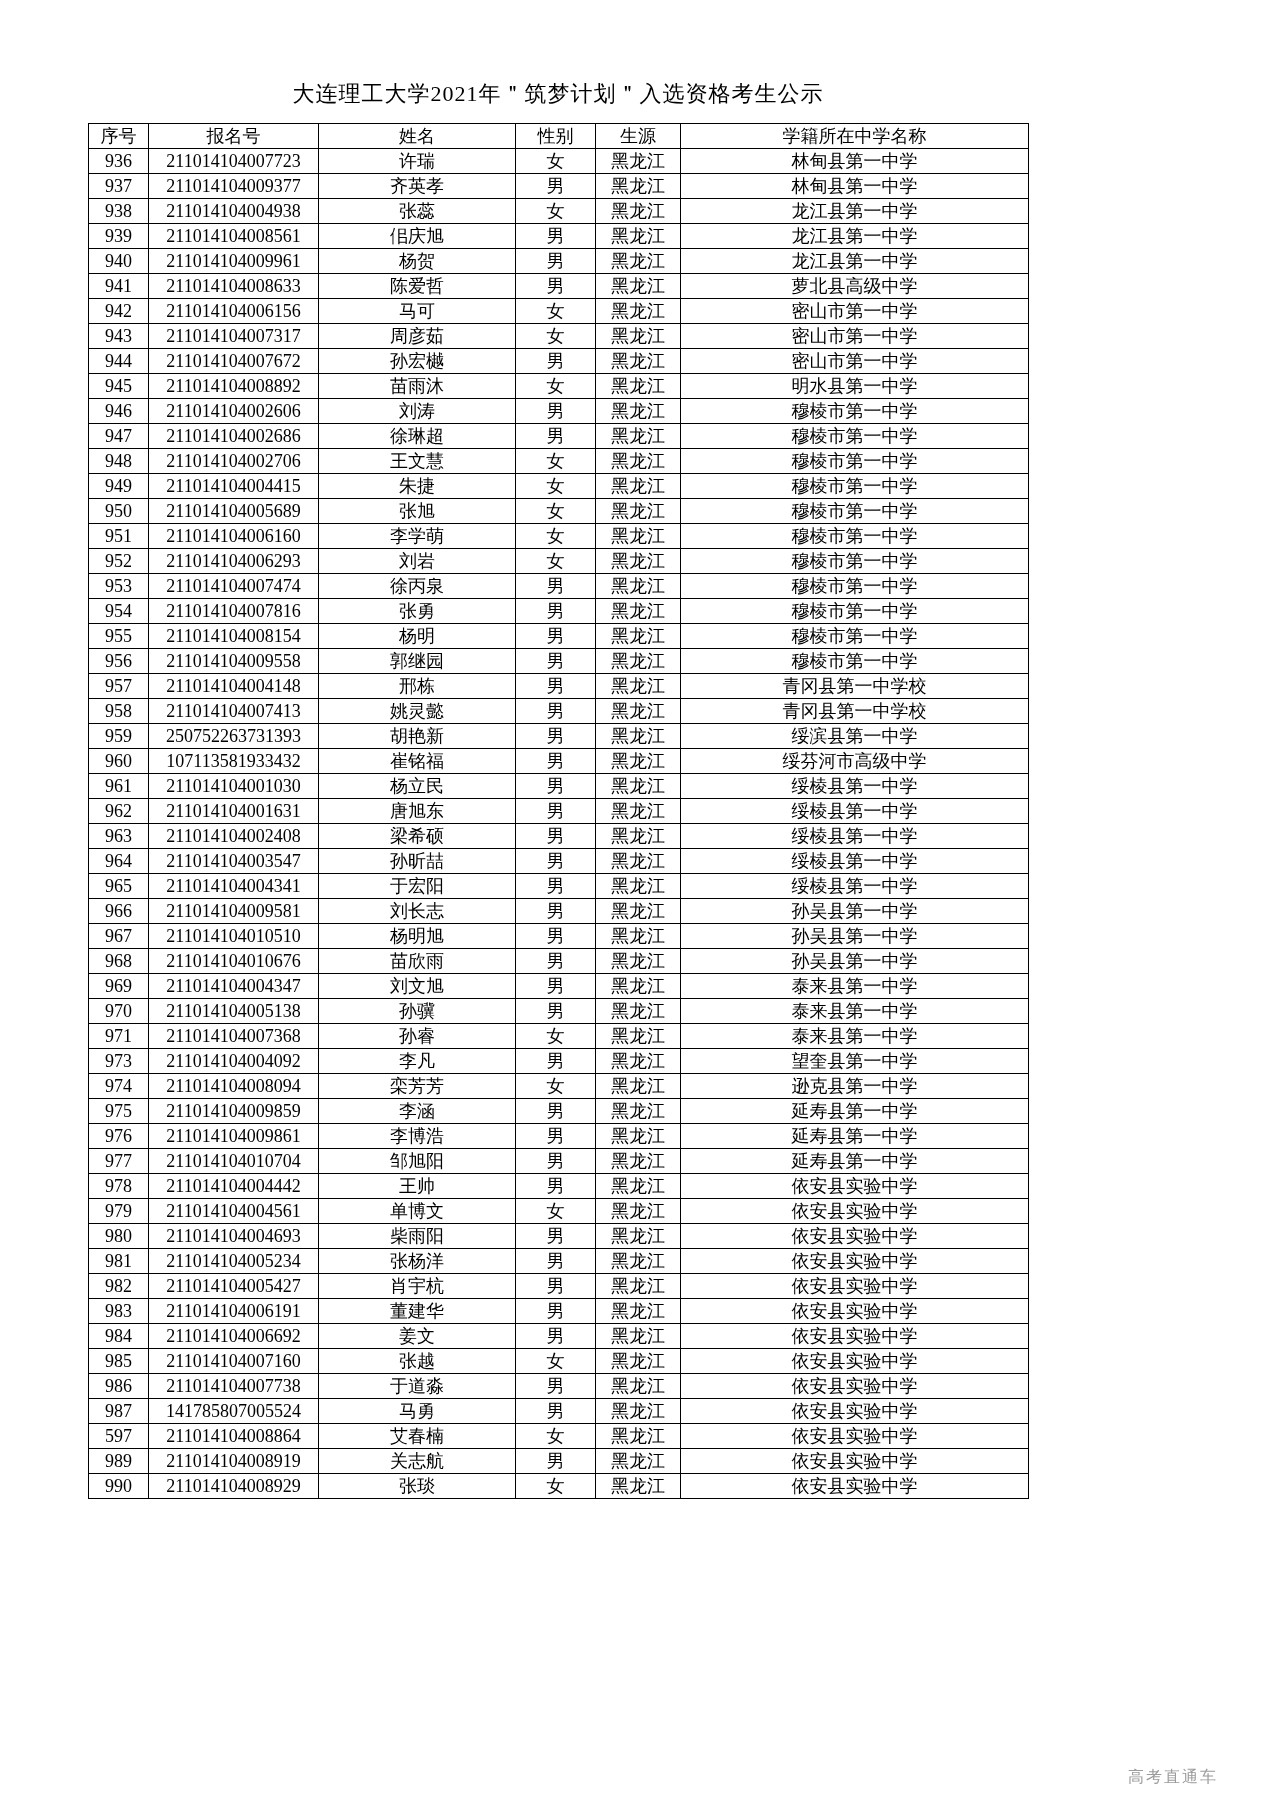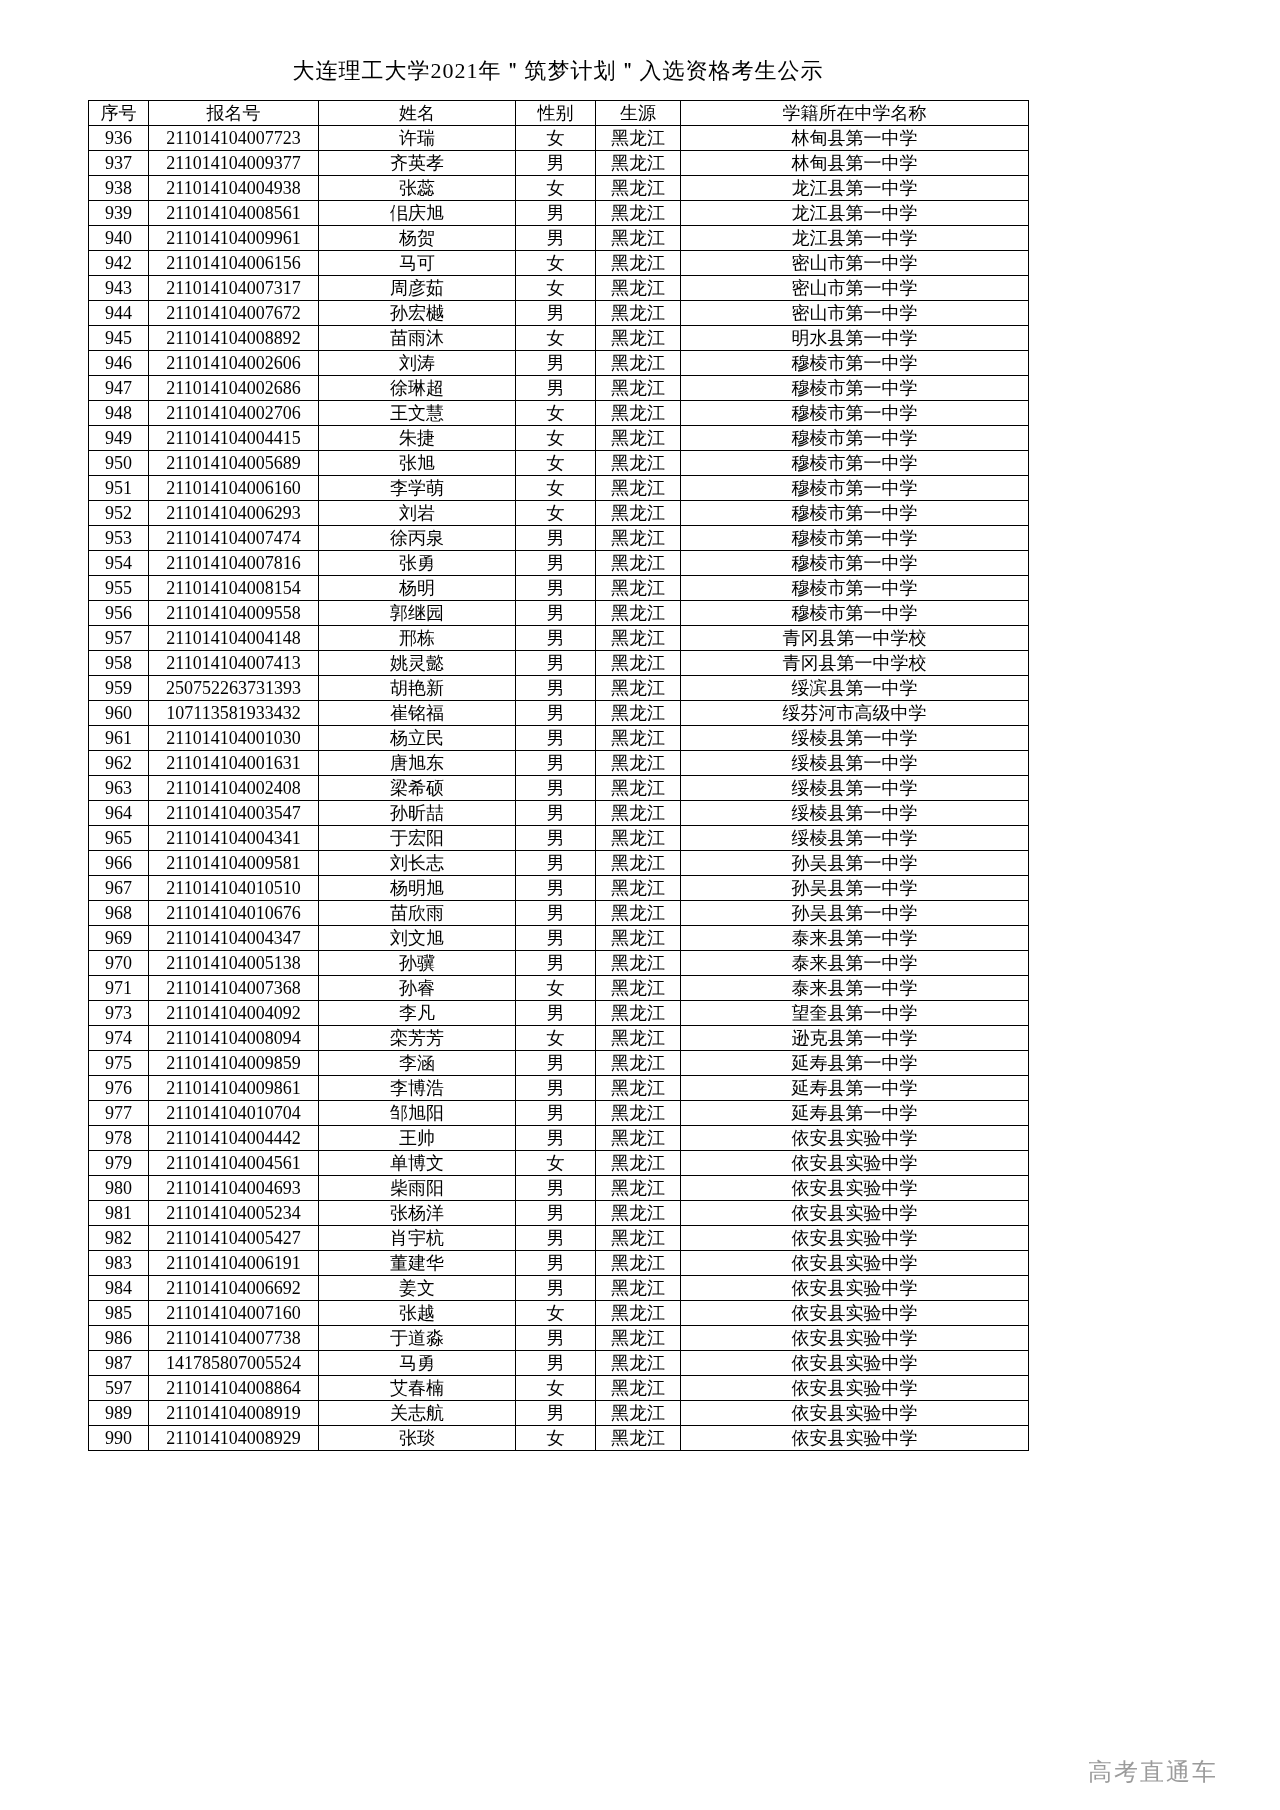--- a/index.html
+++ b/index.html
@@ -23,7 +23,7 @@
     width: 940px;
   }
   .title {
-    margin-top: 56px;
+    margin-top: 79px;
     margin-bottom: 14px;
     text-align: center;
     font-size: 22px;

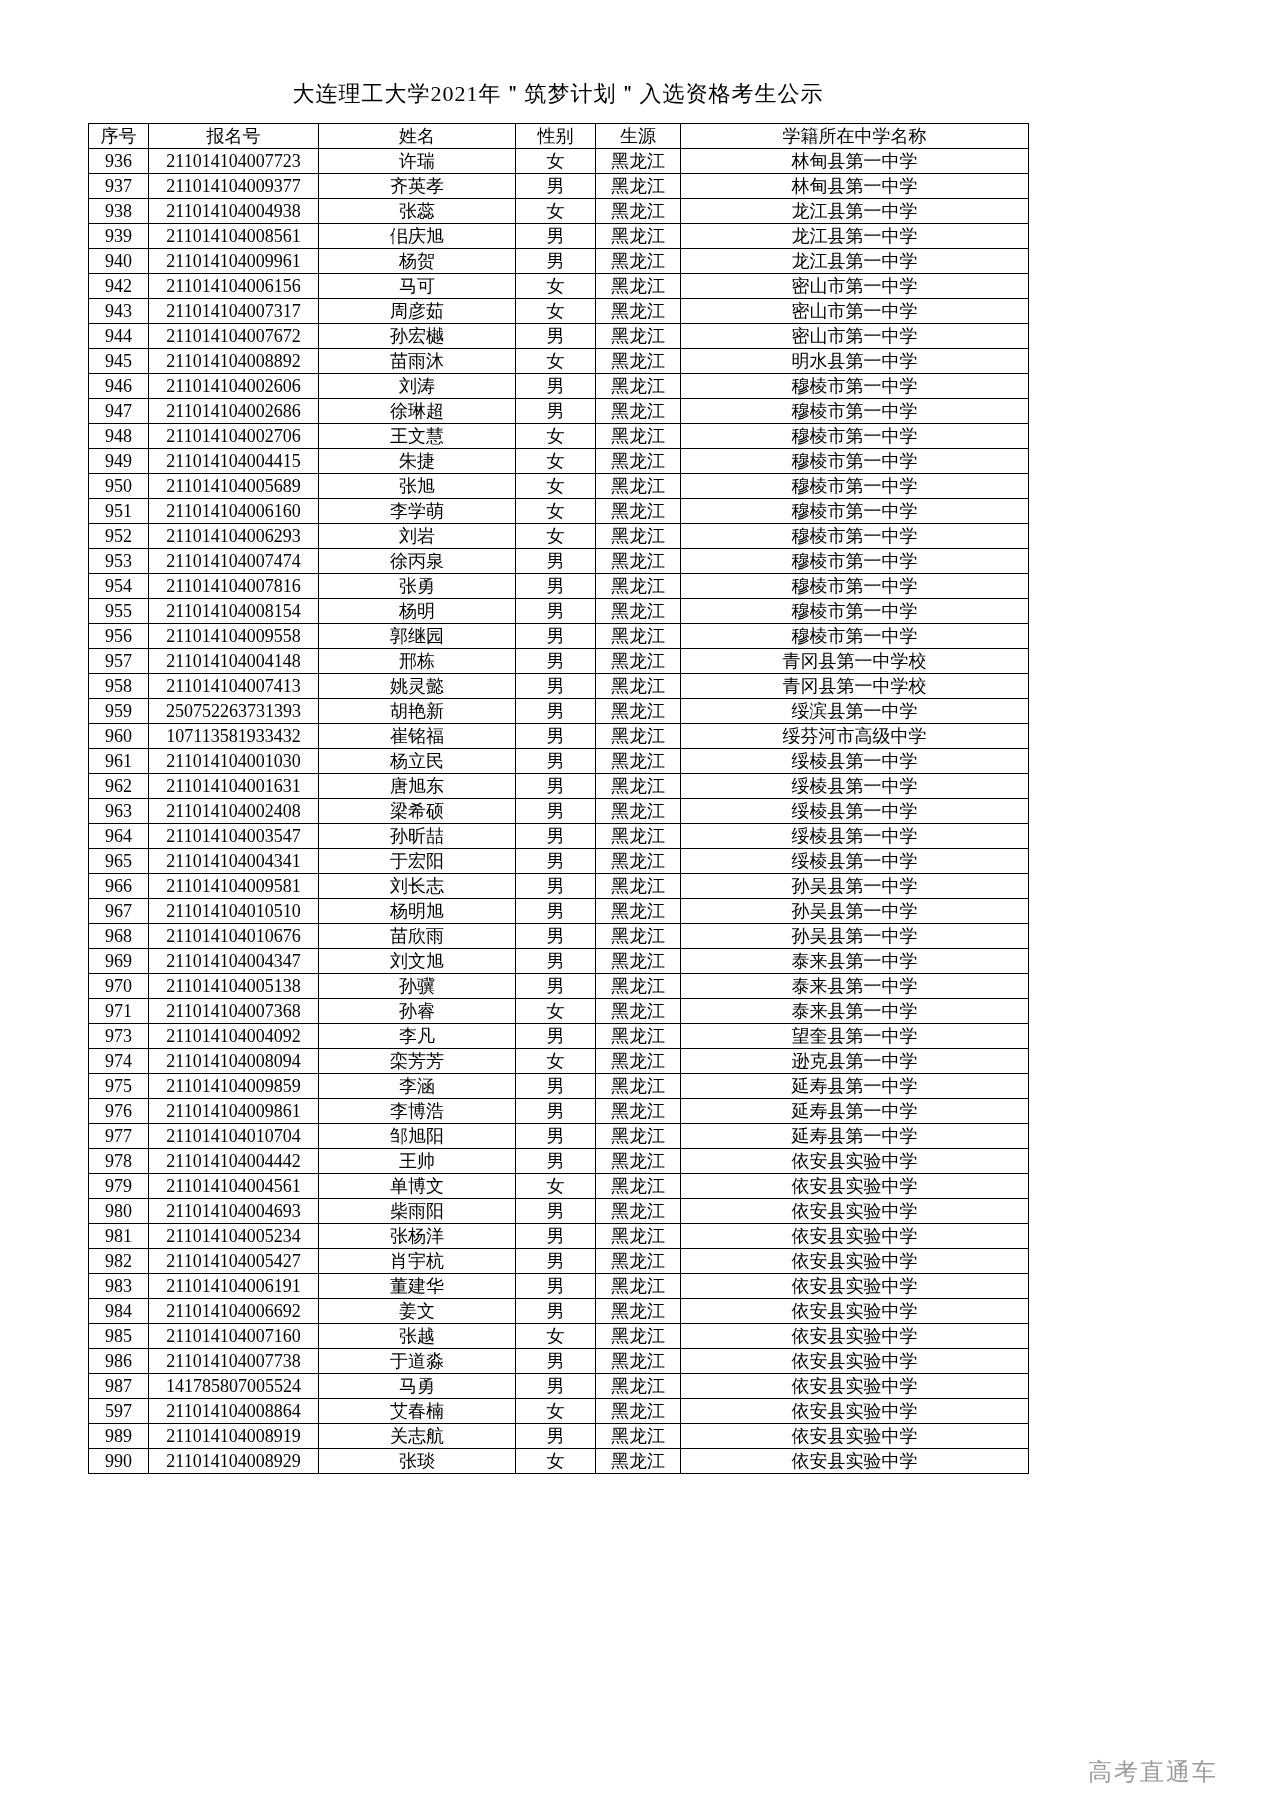--- a/index.html
+++ b/index.html
@@ -132,6 +132,14 @@
             <td>龙江县第一中学</td>
           </tr>
           <tr>
+            <td>941</td>
+            <td>211014104008633</td>
+            <td>陈爱哲</td>
+            <td>男</td>
+            <td>黑龙江</td>
+            <td>萝北县高级中学</td>
+          </tr>
+          <tr>
             <td>942</td>
             <td>211014104006156</td>
             <td>马可</td>

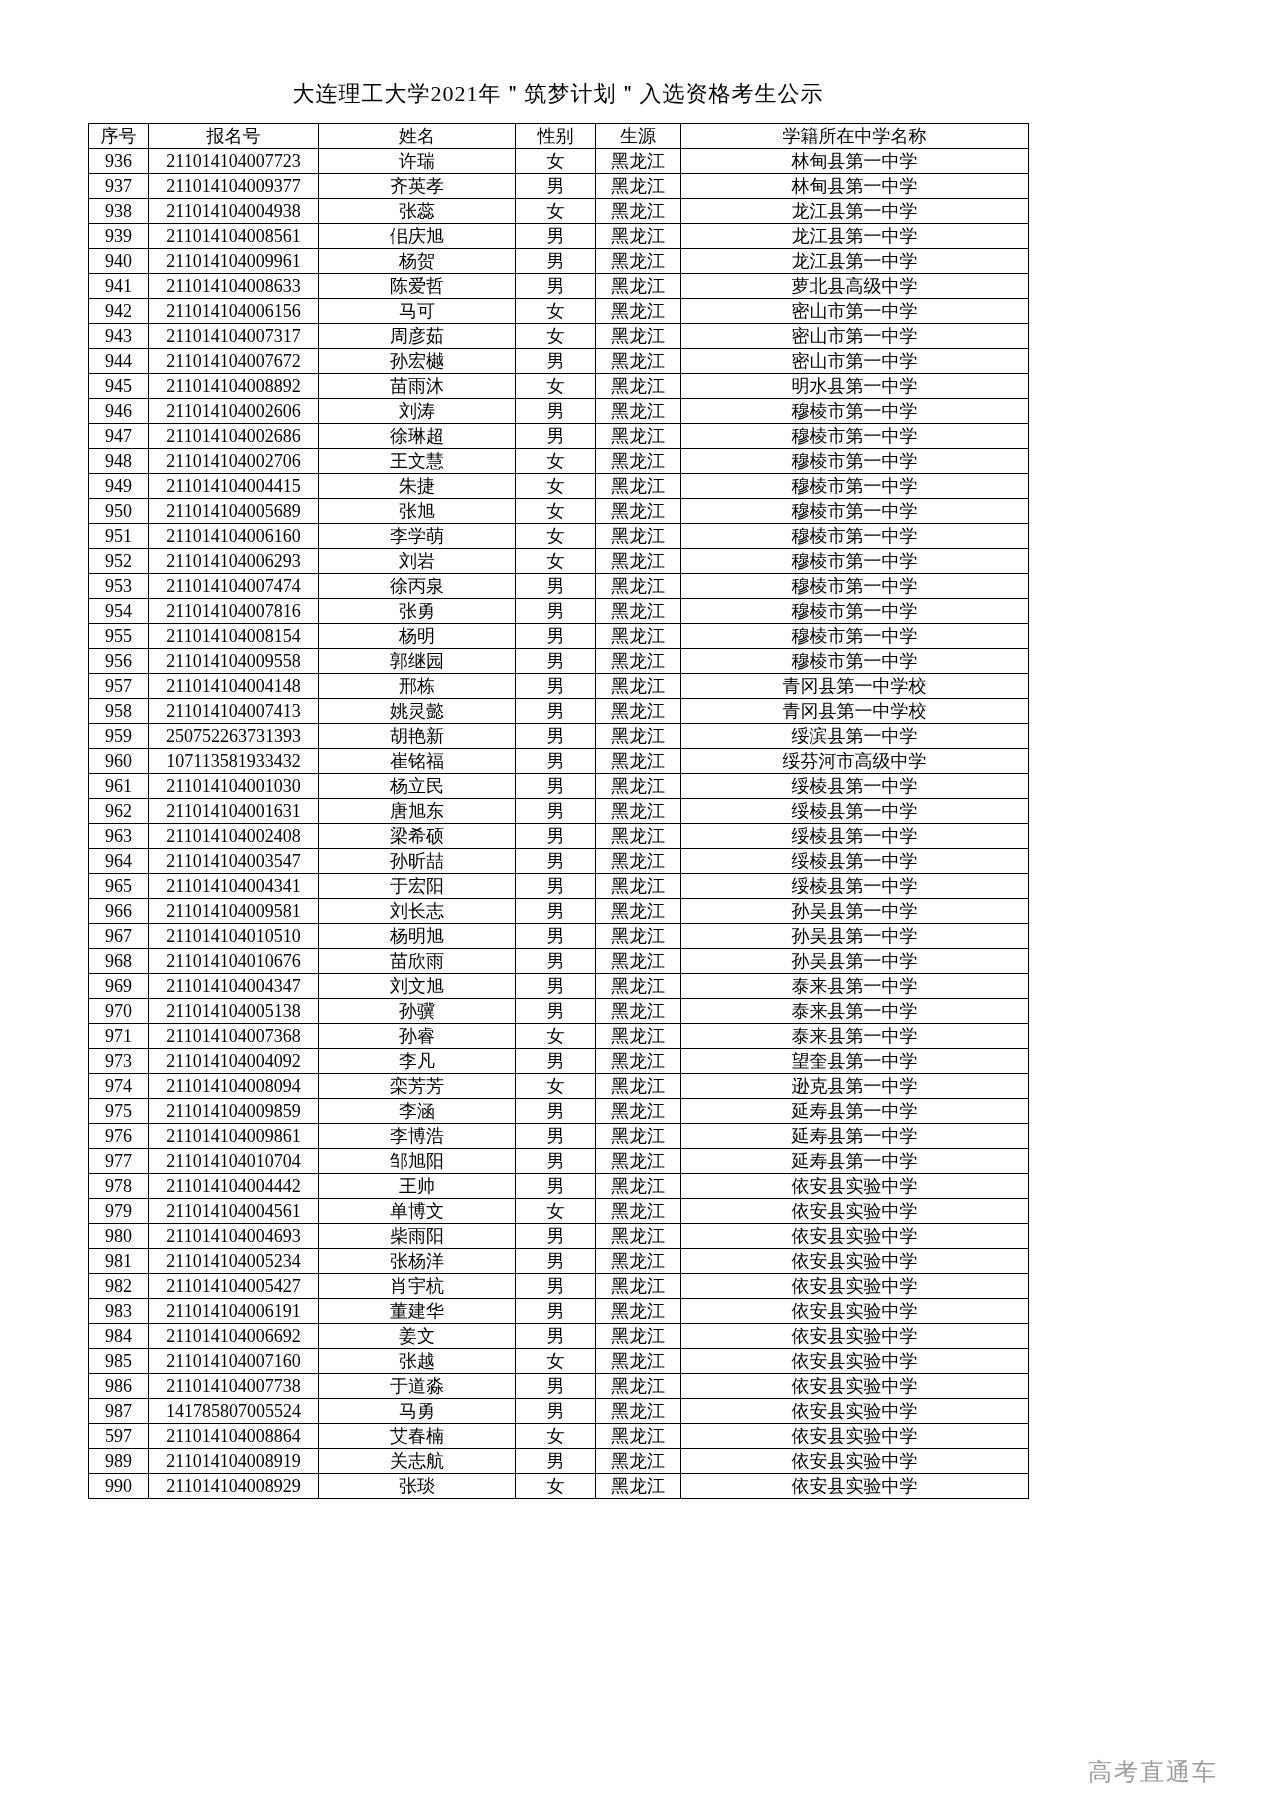--- a/index.html
+++ b/index.html
@@ -59,7 +59,7 @@
     position: absolute;
     right: 62px;
     bottom: 22px;
-    font-size: 24px;
+    font-size: 16px;
     color: #9b9b9b;
     font-family: "Liberation Sans", "DejaVu Sans", sans-serif;
     letter-spacing: 2px;

